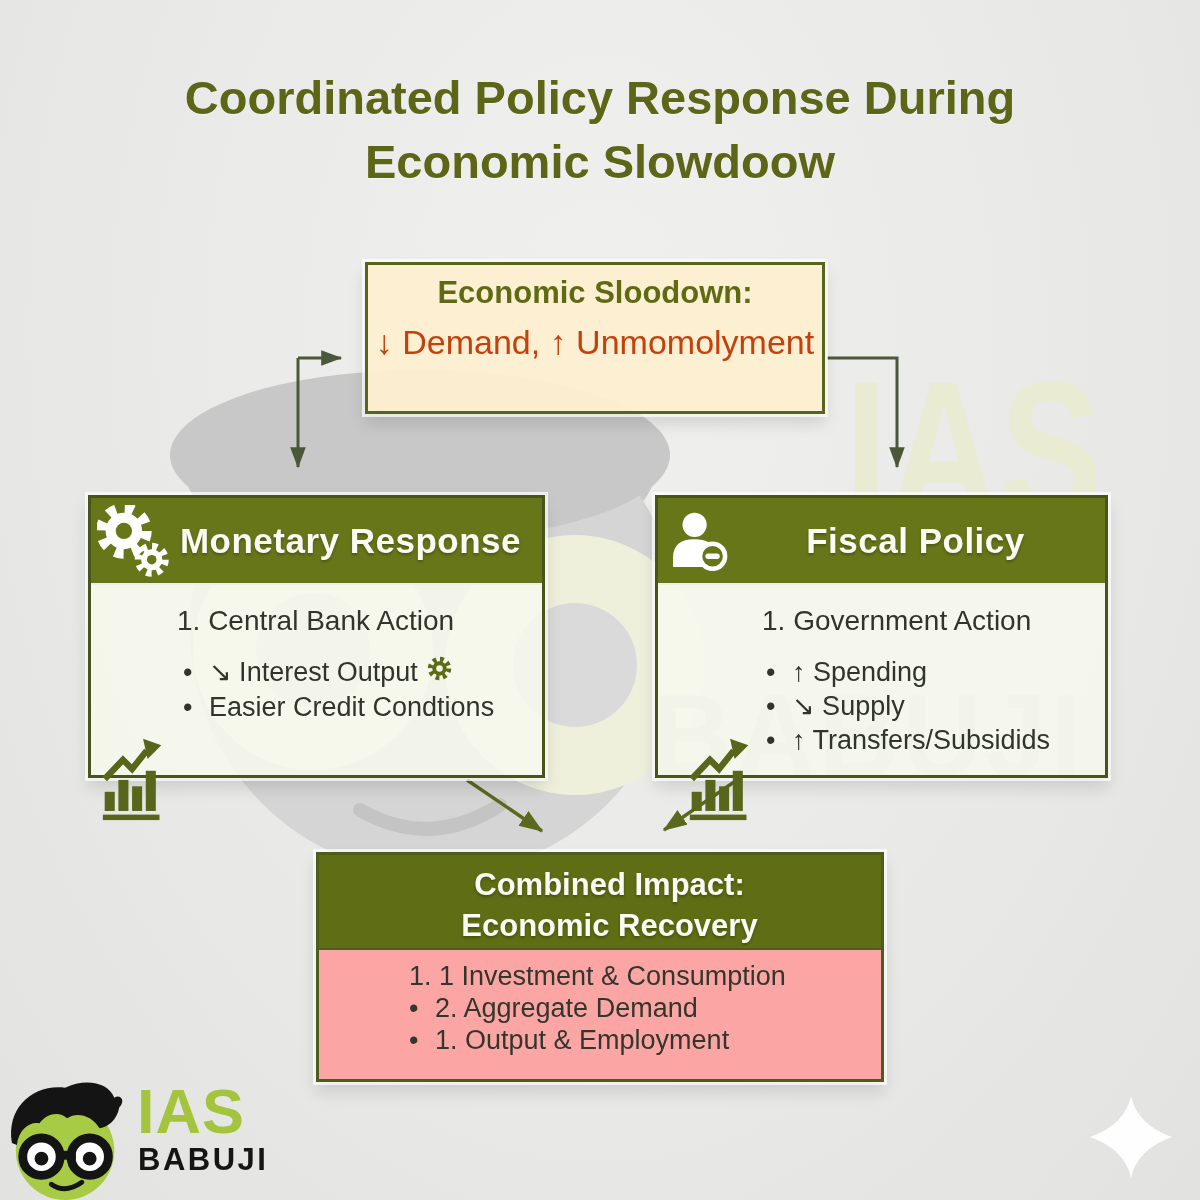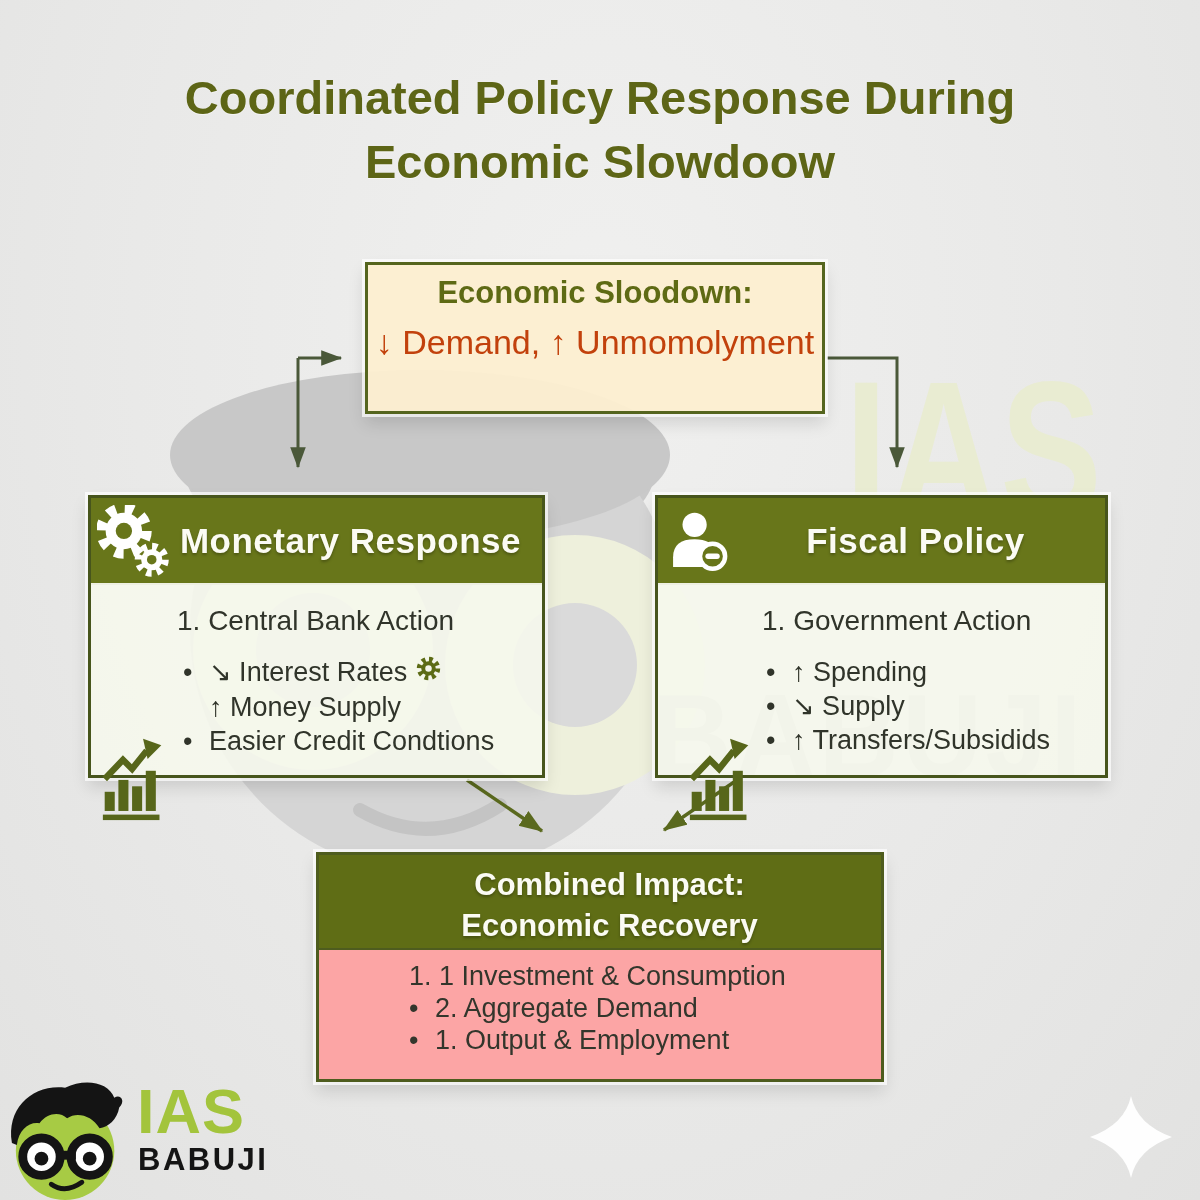--- a/index.html
+++ b/index.html
@@ -131,7 +131,7 @@
       <div class="bullet-lines">
         <div class="b-line">
           <span class="b-marker">•</span>
-          <span>↘ Interest Rates</span>
+          <span>↘ Interest Output</span>
           <span class="inline-gear">
             <svg width="27" height="27" viewBox="0 0 30 30">
               <circle cx="15" cy="15" r="9.5" fill="none" stroke="#5c6b15" stroke-width="7" stroke-dasharray="3.8 3.7"></circle>

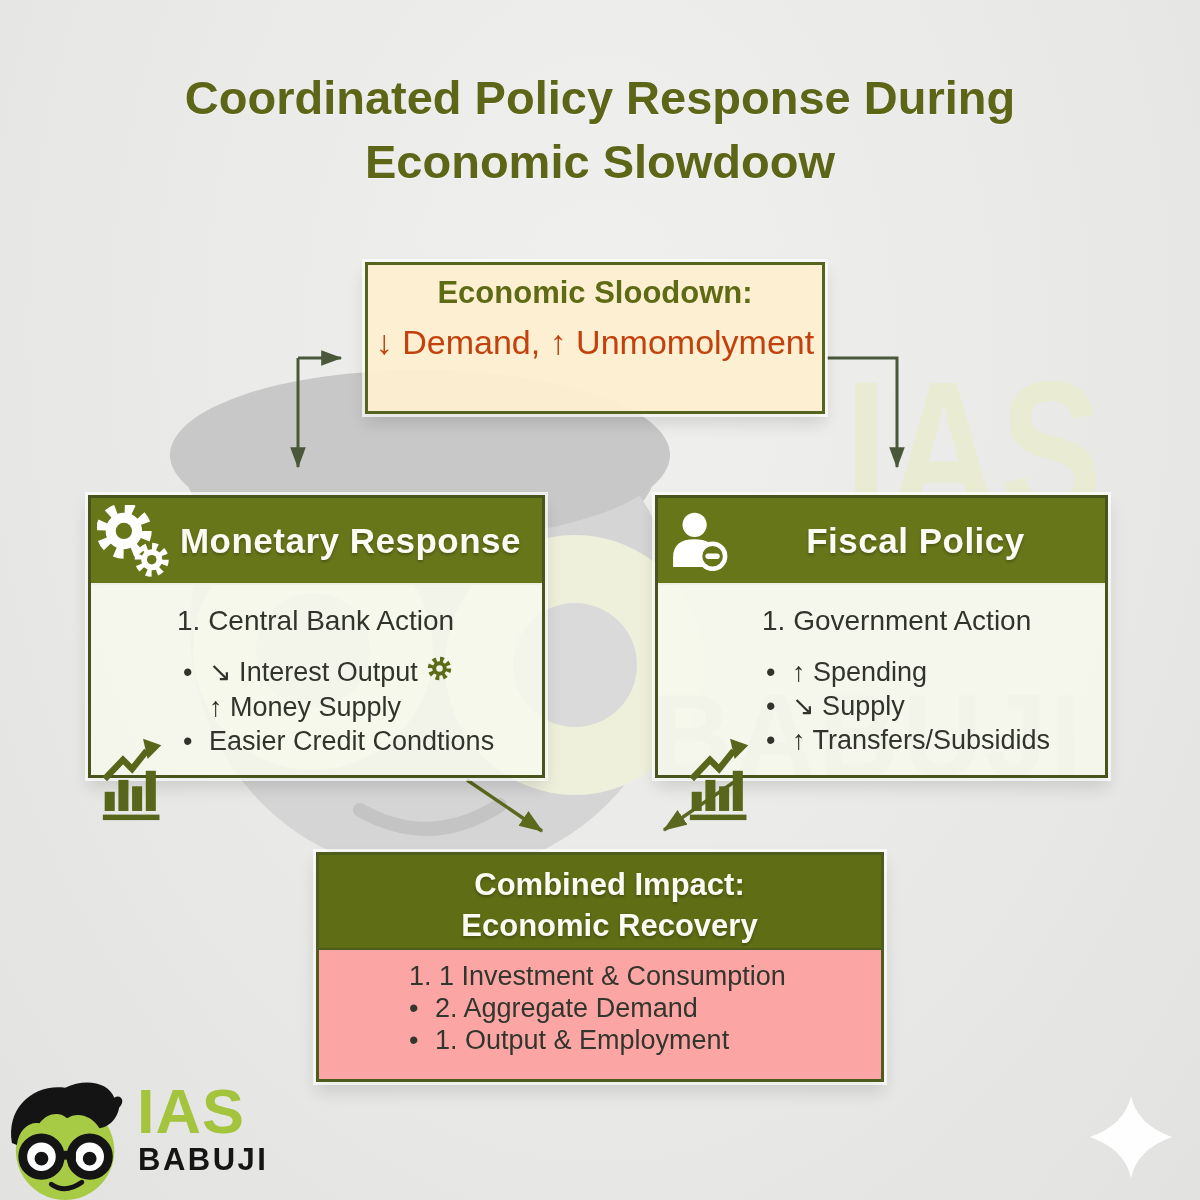--- a/index.html
+++ b/index.html
@@ -141,10 +141,6 @@
           </span>
         </div>
         <div class="b-line">
-          <span class="b-marker"></span>
-          <span>↑ Money Supply</span>
-        </div>
-        <div class="b-line">
           <span class="b-marker">•</span>
           <span>Easier Credit Condtions</span>
         </div>

